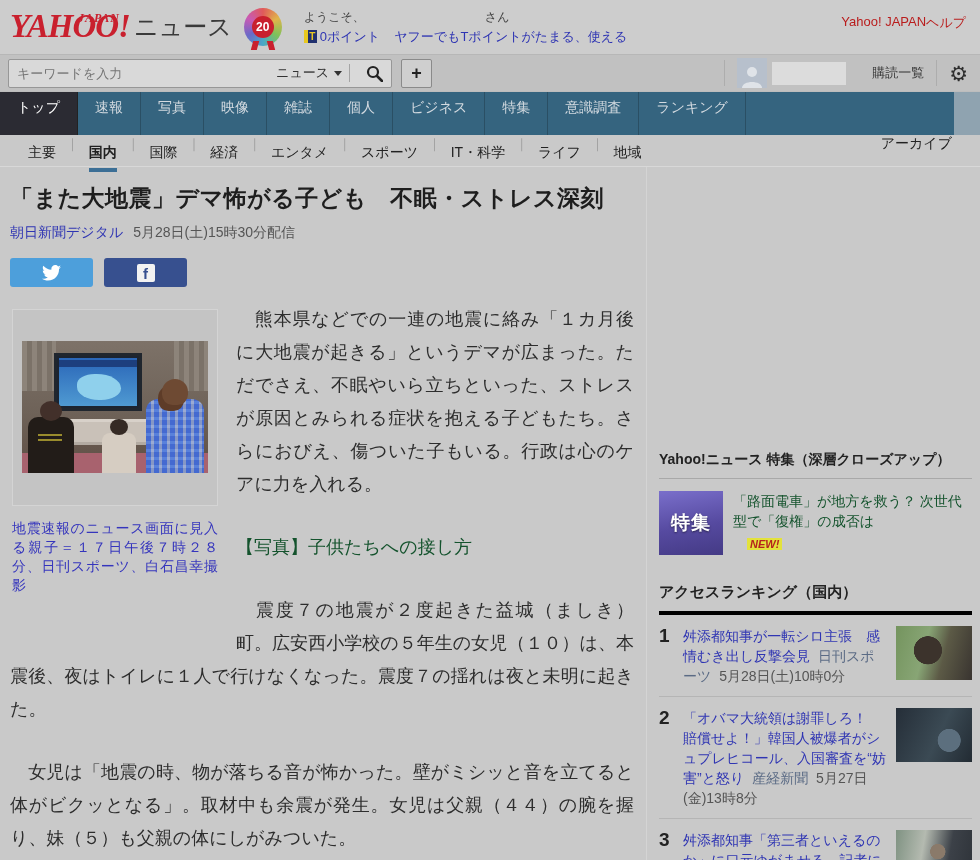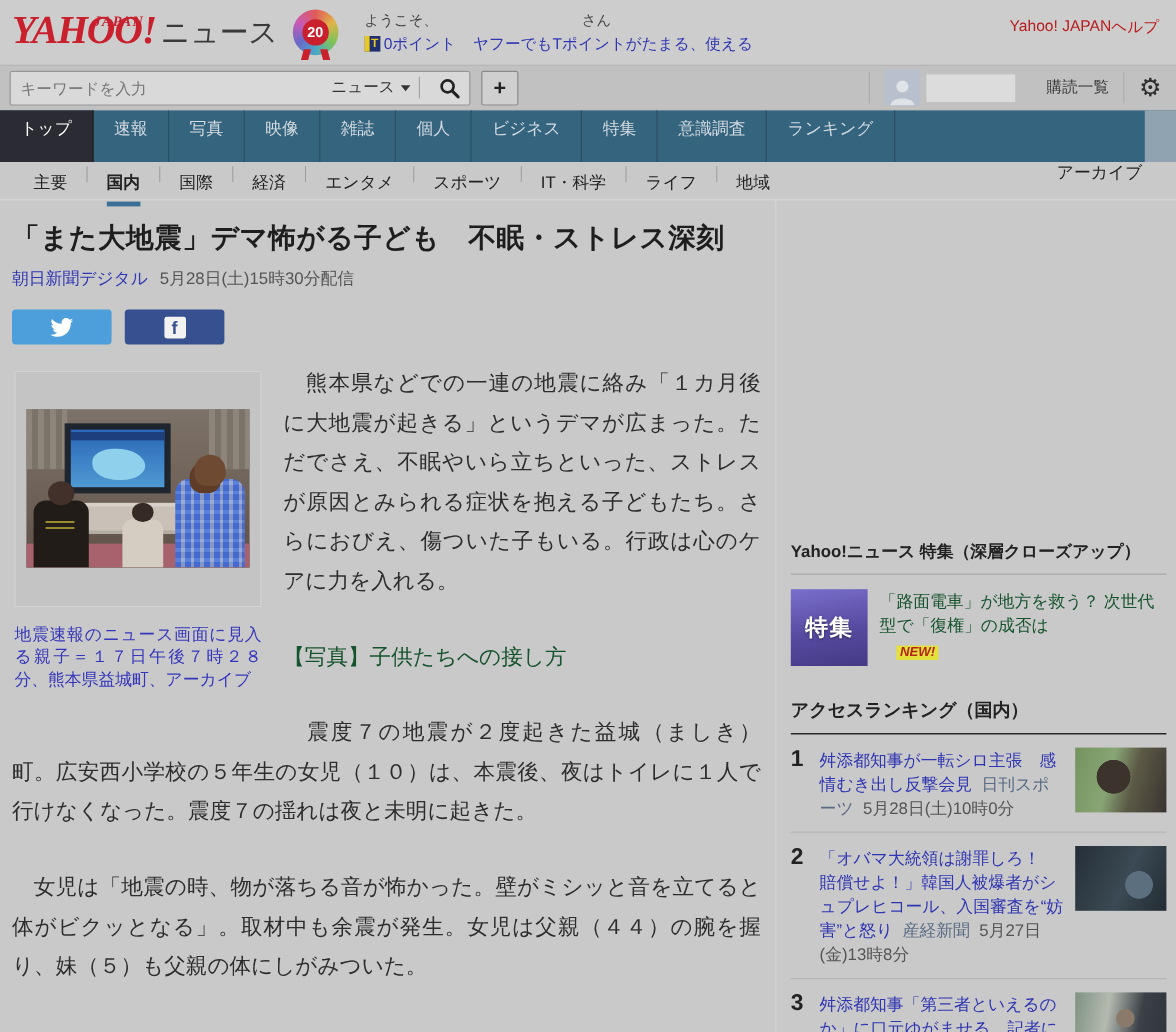--- a/index.html
+++ b/index.html
@@ -289,7 +289,7 @@
             <div class="ph-woman"></div>
           </div>
         </div>
-        <div class="caption">地震速報のニュース画面に見入る親子＝１７日午後７時２８分、熊本県益城町、アーカイブ</div>
+        <div class="caption">地震速報のニュース画面に見入る親子＝１７日午後７時２８分、日刊スポーツ、白石昌幸撮影</div>
       </div>
       <p>　熊本県などでの一連の地震に絡み「１カ月後に大地震が起きる」というデマが広まった。ただでさえ、不眠やいら立ちといった、ストレスが原因とみられる症状を抱える子どもたち。さらにおびえ、傷ついた子もいる。行政は心のケアに力を入れる。</p>
       <p><span class="photo-link">【写真】子供たちへの接し方</span></p>

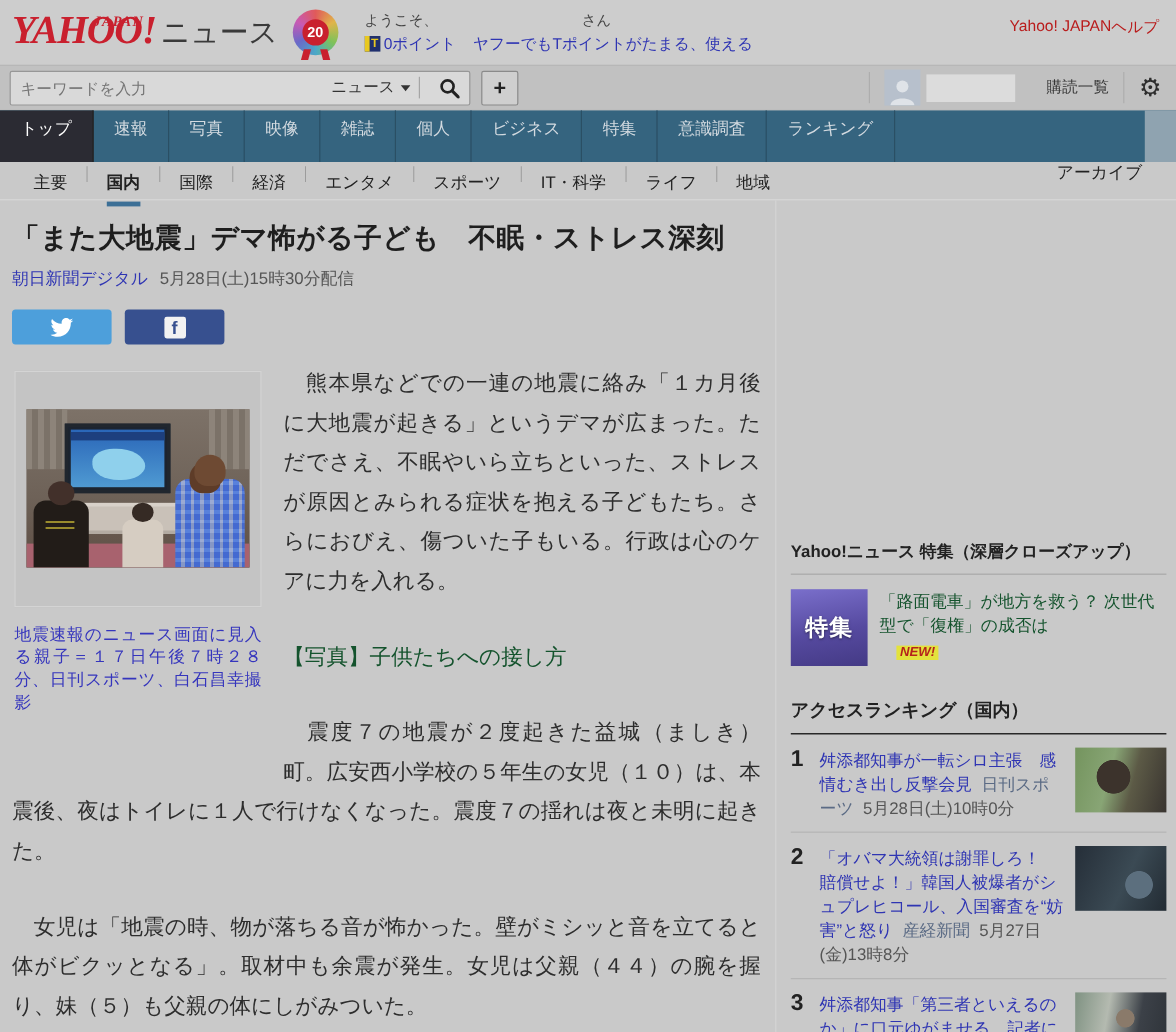--- a/index.html
+++ b/index.html
@@ -142,7 +142,7 @@
   .new-badge { display:inline-block; margin-top:7px; margin-left:14px; background:#e3e23c; color:#b5231d; font-size:11px; font-weight:bold; font-style:italic; padding:0 3px; }
 
   .ranking { margin-top:24px; }
-  .rk-header { font-size:15px; font-weight:bold; color:#222; padding-bottom:9px; border-bottom:1px solid #000000; }
+  .rk-header { font-size:15px; font-weight:bold; color:#222; padding-bottom:9px; border-bottom:4px solid #000000; }
   .rk-item { display:flex; padding:11px 0 10px; border-bottom:1px solid #b5b5b5; }
   .rk-num { width:24px; flex:none; font-size:19px; font-weight:bold; color:#222; line-height:20px; }
   .rk-text { flex:1; font-size:14px; line-height:20px; }

